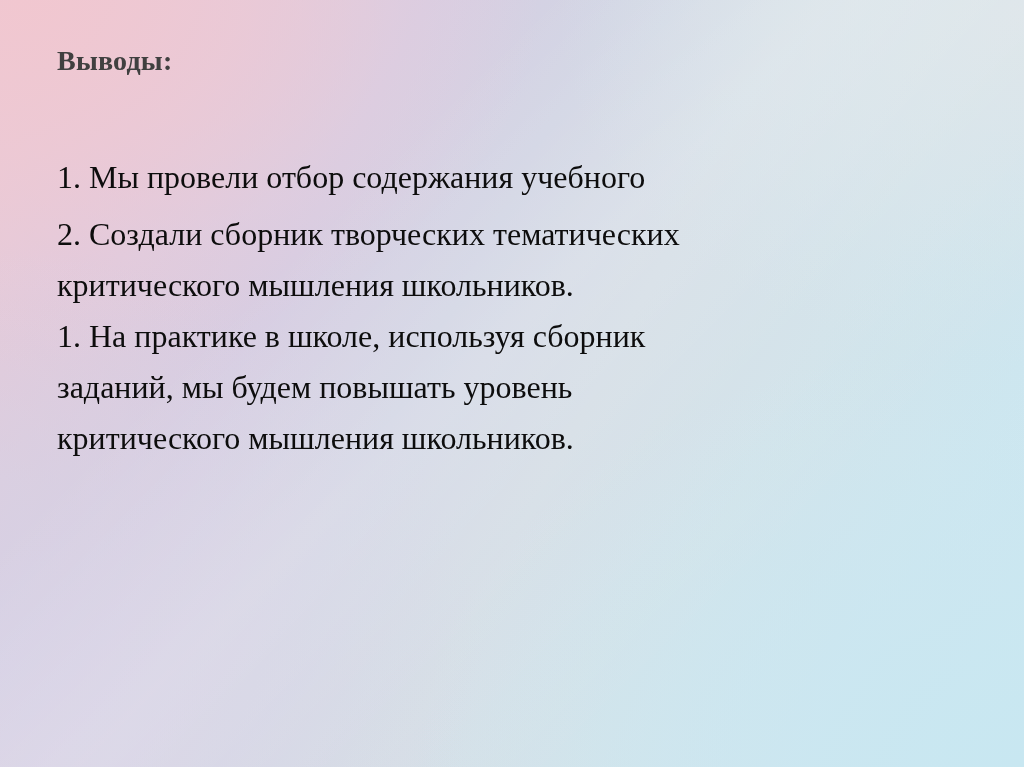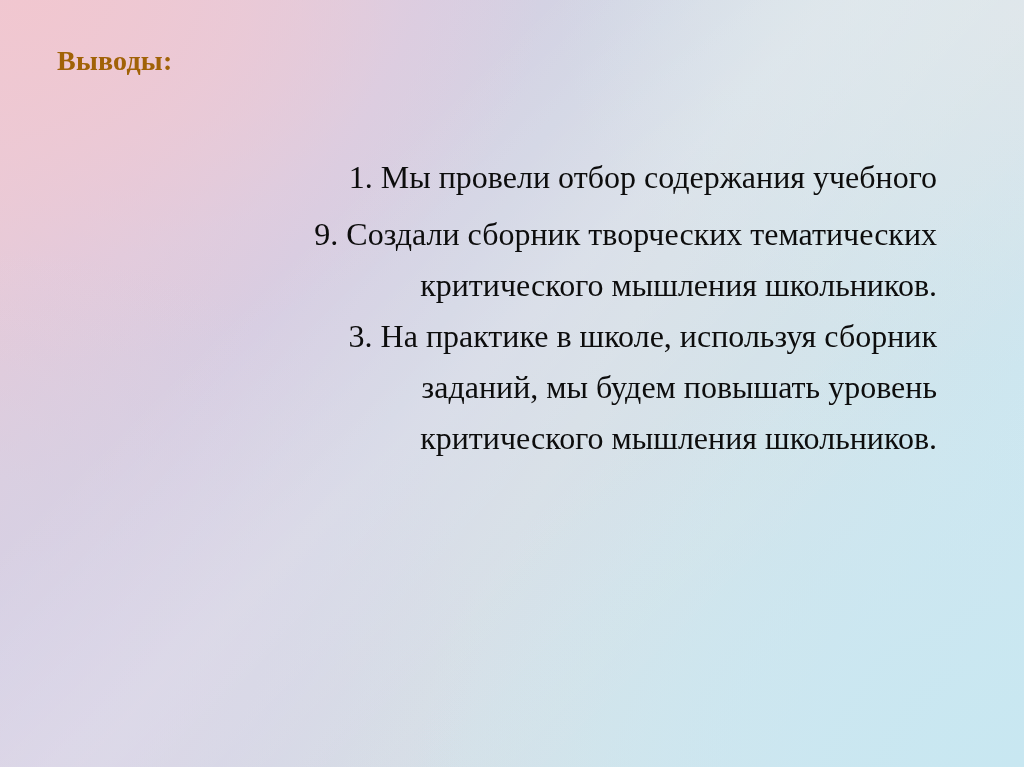--- a/index.html
+++ b/index.html
@@ -98,7 +98,7 @@
     top: 45px;
     font-size: 28px;
     font-weight: bold;
-    color: #a16207;
+    color: #404040;
     letter-spacing: 0.2px;
     white-space: nowrap;
   }

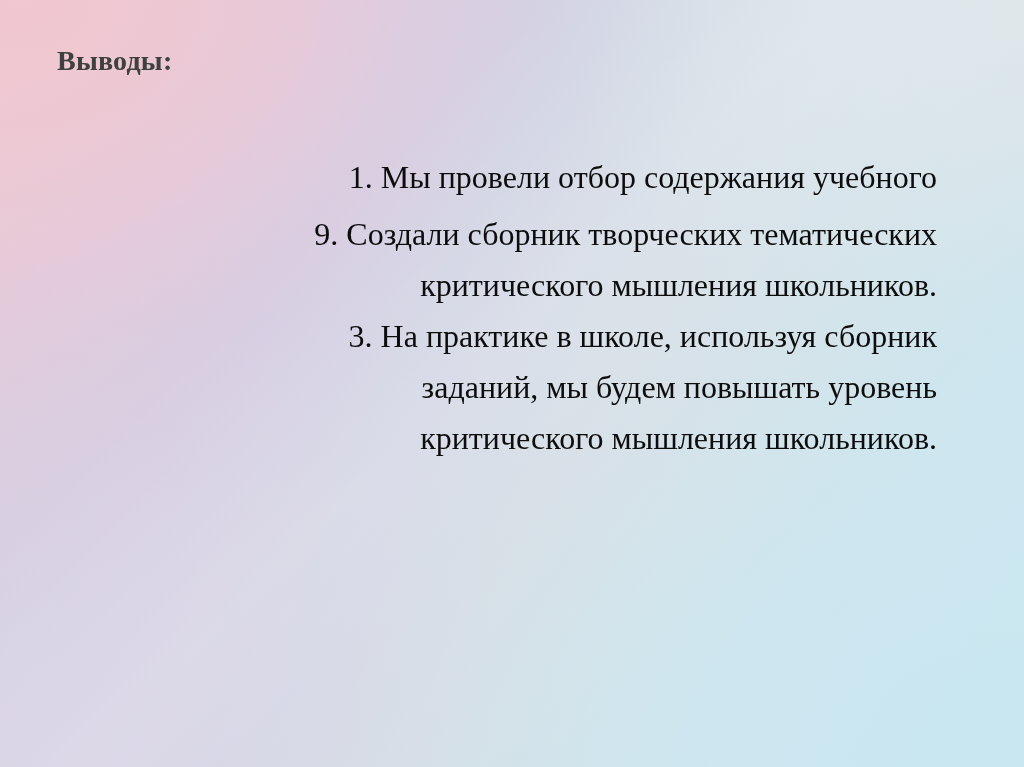--- a/index.html
+++ b/index.html
@@ -125,7 +125,6 @@
   .para-line {
     display: block;
     white-space: nowrap;
-    text-align: right;
   }
 </style>
 </head>

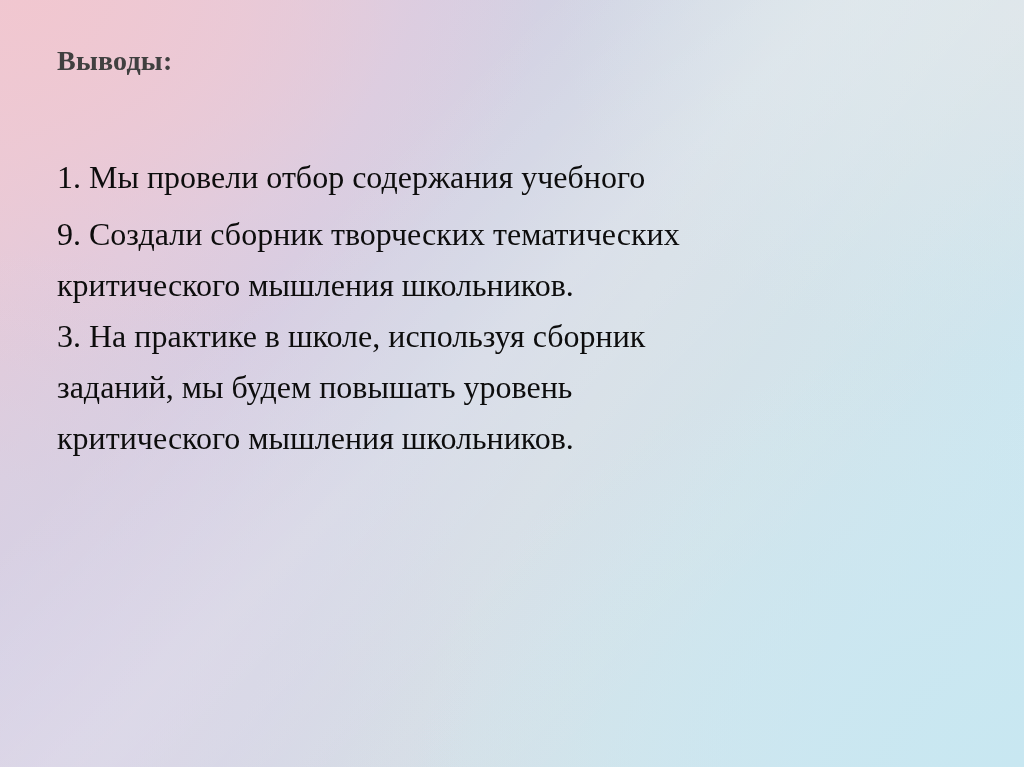--- a/index.html
+++ b/index.html
@@ -150,7 +150,7 @@
       </div>
 
       <div class="para">
-        <span class="para-line">9. Создали сборник творческих тематических</span>
+        <span class="para-line">2. Создали сборник творческих тематических</span>
         <span class="para-line">критического мышления школьников.</span>
       </div>
 

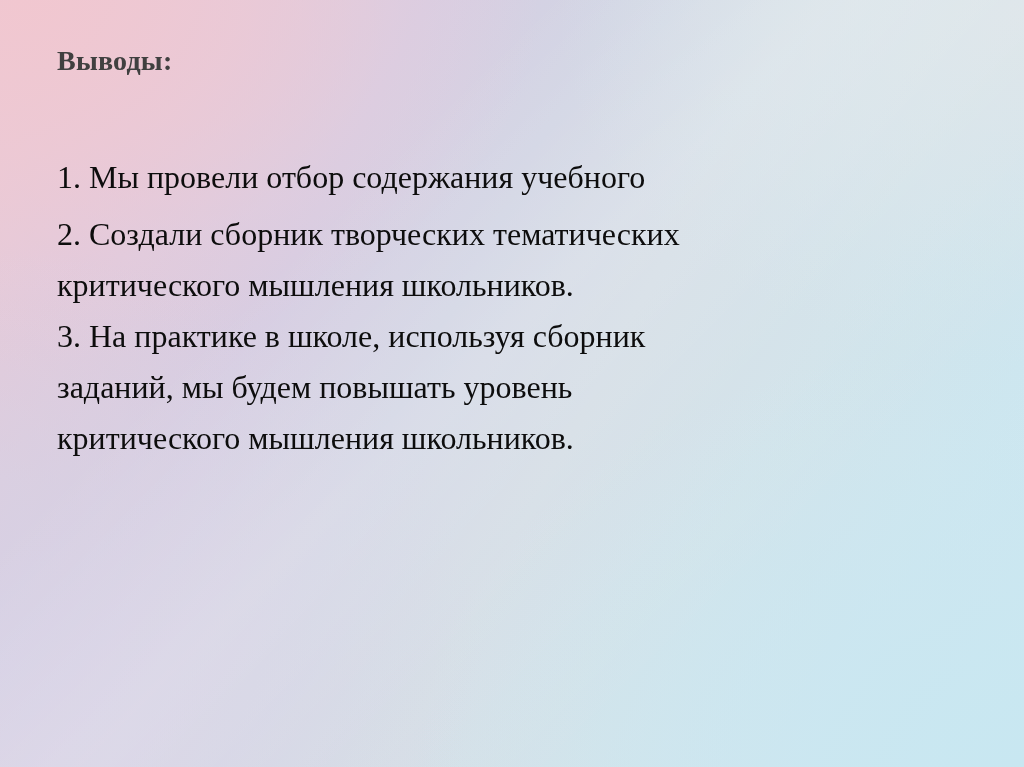--- a/index.html
+++ b/index.html
@@ -155,7 +155,7 @@
       </div>
 
       <div class="para">
-        <span class="para-line">3. На практике в школе, используя сборник</span>
+        <span class="para-line">1. На практике в школе, используя сборник</span>
         <span class="para-line">заданий, мы будем повышать уровень</span>
         <span class="para-line">критического мышления школьников.</span>
       </div>

